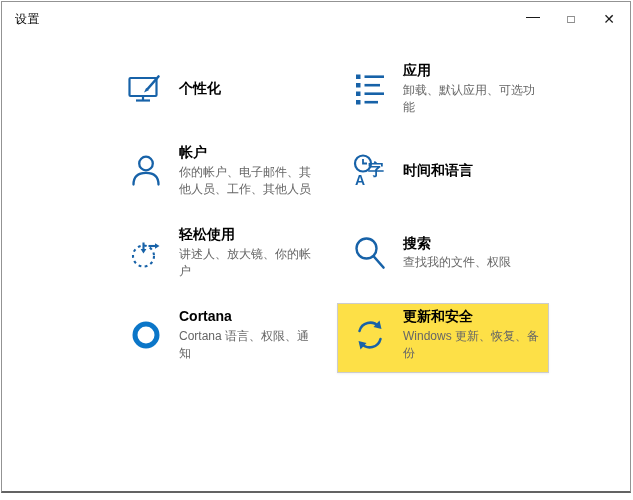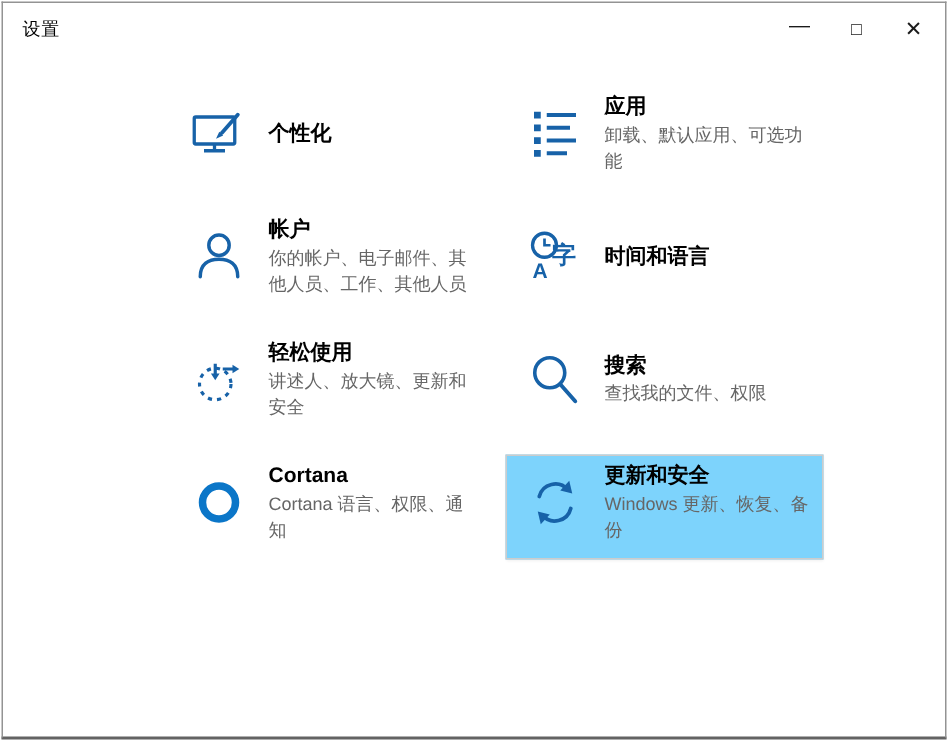--- a/index.html
+++ b/index.html
@@ -128,7 +128,7 @@
       </span>
       <span class="txt">
         <span class="t">轻松使用</span>
-        <span class="s">讲述人、放大镜、更新和安全</span>
+        <span class="s">讲述人、放大镜、你的帐户</span>
       </span>
     </div>
 

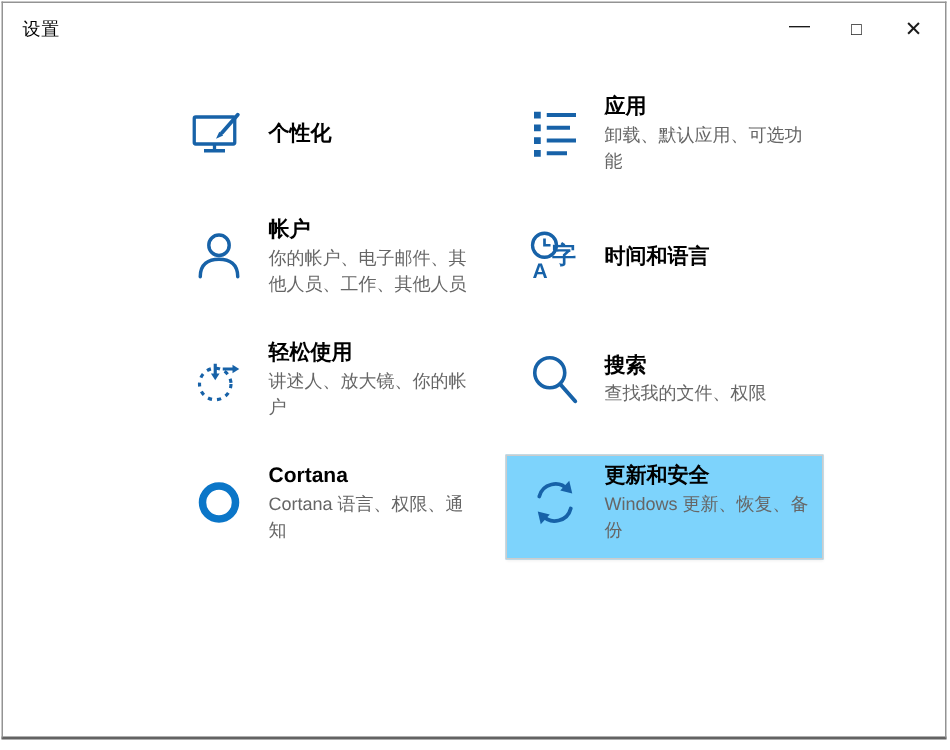--- a/index.html
+++ b/index.html
@@ -31,7 +31,7 @@
     padding:0 4px 6px 12px; border:1px solid transparent;
     cursor:pointer;
   }
-  .tile.active { background:#7dd3fc; border:1px solid #cccccc; box-shadow:0 1px 2px rgba(0,0,0,0.06); }
+  .tile.active { background:#fde047; border:1px solid #cccccc; box-shadow:0 1px 2px rgba(0,0,0,0.06); }
   .tile .icon { width:40px; height:40px; flex:0 0 40px; }
   .tile .txt { display:flex; flex-direction:column; }
   .tile .t { font-size:14px; color:#000; font-weight:600; line-height:1.25; }

